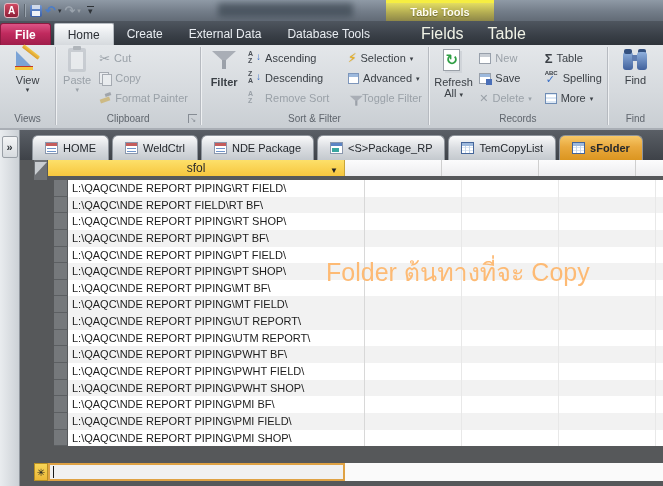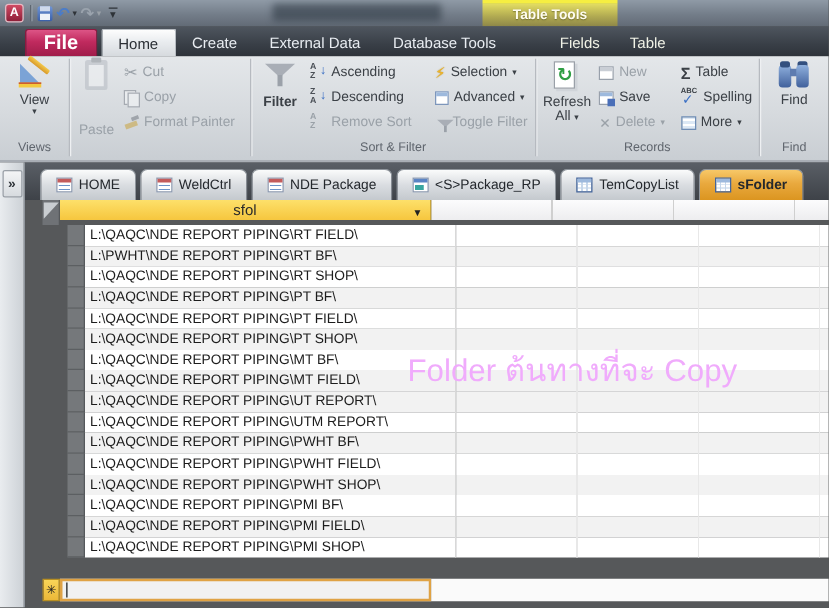--- a/index.html
+++ b/index.html
@@ -32,9 +32,9 @@
   
   .tabrow { position:absolute; left:0; top:21px; width:663px; height:24px;
     background:linear-gradient(#4f565f,#393f47 60%,#2e333a); display:flex; align-items:flex-end; }
-  .file-tab { margin:0 3px 0 20px; height:22px; padding:0 14px; border-radius:3px 3px 0 0;
+  .file-tab { margin:0 3px 0 0; height:22px; padding:0 14px; border-radius:3px 3px 0 0;
     background:linear-gradient(#dd5486,#c02a5e 45%,#a01d4a); border:1px solid #8c1a40; border-bottom:none;
-    color:#fff; font-weight:bold; font-size:16px; display:flex; align-items:center; }
+    color:#fff; font-weight:bold; font-size:12px; display:flex; align-items:center; }
   .rtab { height:22px; padding:0 13px; font-size:12px; color:#e9edf2; display:flex; align-items:center; }
   .rtab.active { background:linear-gradient(#fdfdfd,#e9ecef 45%,#d6dade); color:#2b2f35;
     border:1px solid #b7bcc2; border-bottom:none; border-radius:2px 2px 0 0; }

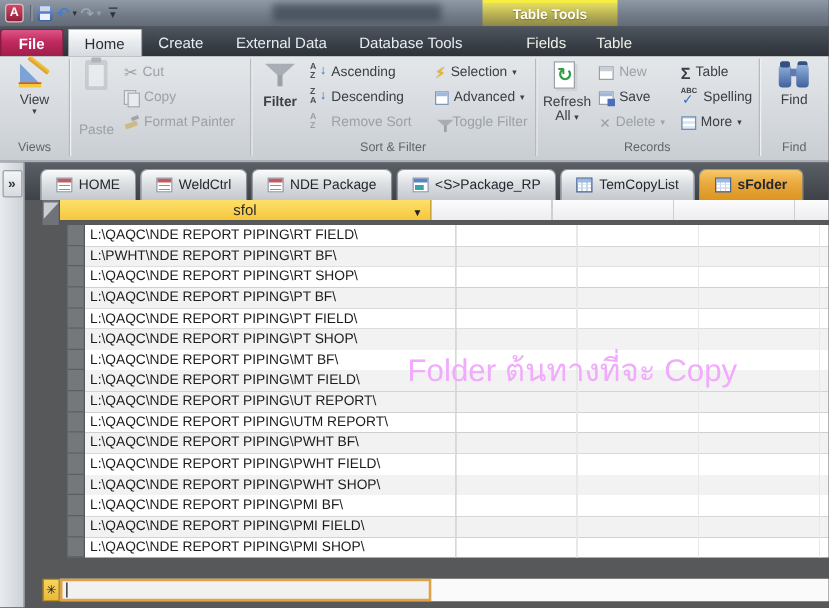--- a/index.html
+++ b/index.html
@@ -39,7 +39,7 @@
   .rtab.active { background:linear-gradient(#fdfdfd,#e9ecef 45%,#d6dade); color:#2b2f35;
     border:1px solid #b7bcc2; border-bottom:none; border-radius:2px 2px 0 0; }
   .ctx-spacer { width:26px; }
-  .ctx-tab { height:22px; padding:0 12px; font-size:12px; color:#f0f2e6; display:flex; align-items:center; }
+  .ctx-tab { height:22px; padding:0 12px; font-size:16px; color:#f0f2e6; display:flex; align-items:center; }
 
   
   .ribbon { position:absolute; left:0; top:45px; width:663px; height:85px;

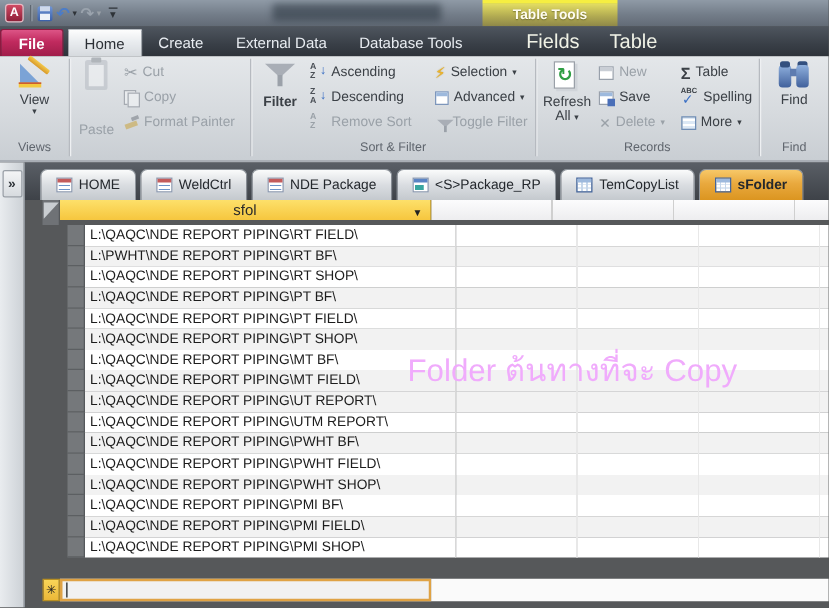--- a/index.html
+++ b/index.html
@@ -218,7 +218,7 @@
 
   <div class="rgroup" style="width:146px;">
     <div class="gbody">
-      <div class="bigbtn dim" style="width:38px;gap:24px;">
+      <div class="bigbtn dim" style="width:38px;">
         <div class="paste-ic"></div>
         <span class="blabel">Paste</span>
         <span class="dd">▾</span>

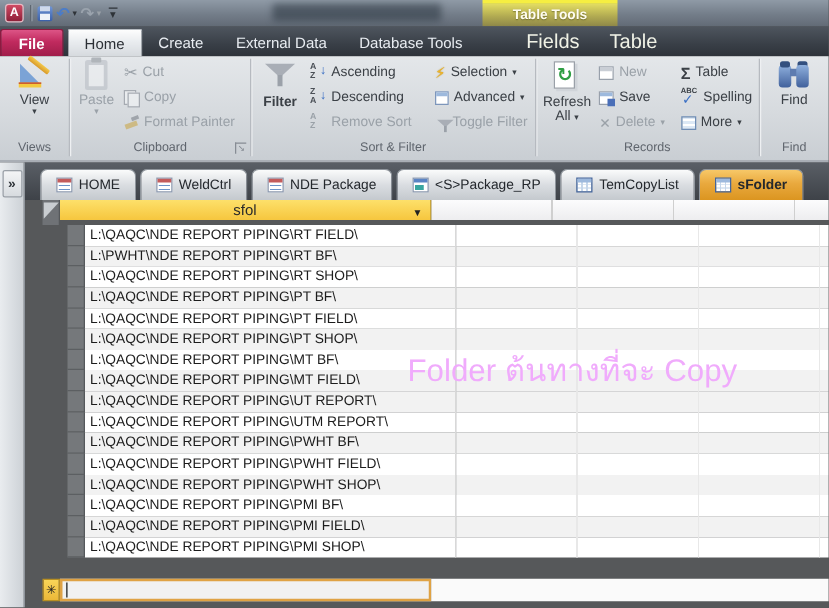--- a/index.html
+++ b/index.html
@@ -409,7 +409,7 @@
       </div>
       <div class="drow alt">
         <div class="rsel"></div>
-        <div class="dcell">L:\PWHT\NDE REPORT PIPING\RT BF\</div>
+        <div class="dcell">L:\QAQC\NDE REPORT FIELD\RT BF\</div>
         <div class="drest"></div>
       </div>
       <div class="drow">

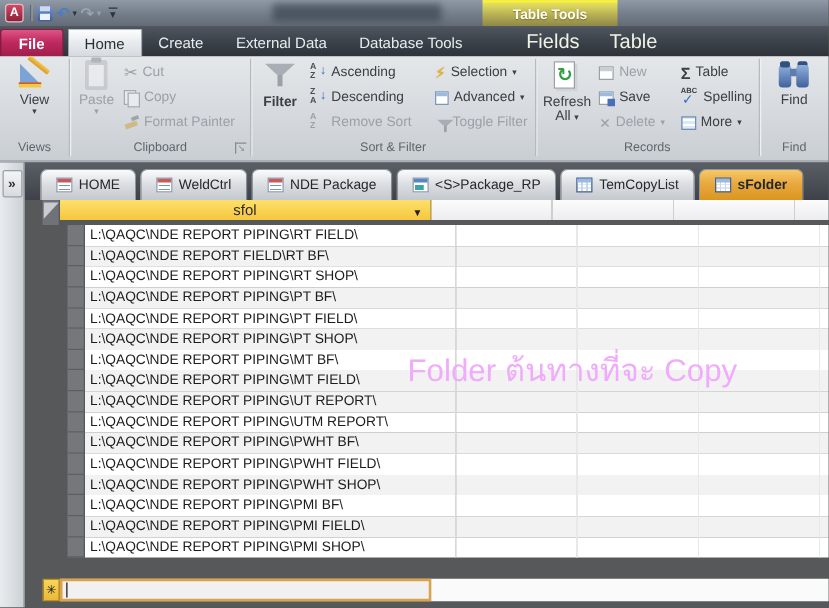--- a/index.html
+++ b/index.html
@@ -492,6 +492,6 @@
   </div>
 </div>
 
-<div class="annotation" style="color: #f0abfc; margin-top: 25px;">Folder ต้นทางที่จะ Copy</div>
+<div class="annotation" style="color: #fdba74;">Folder ต้นทางที่จะ Copy</div>
 
 </body></html>

